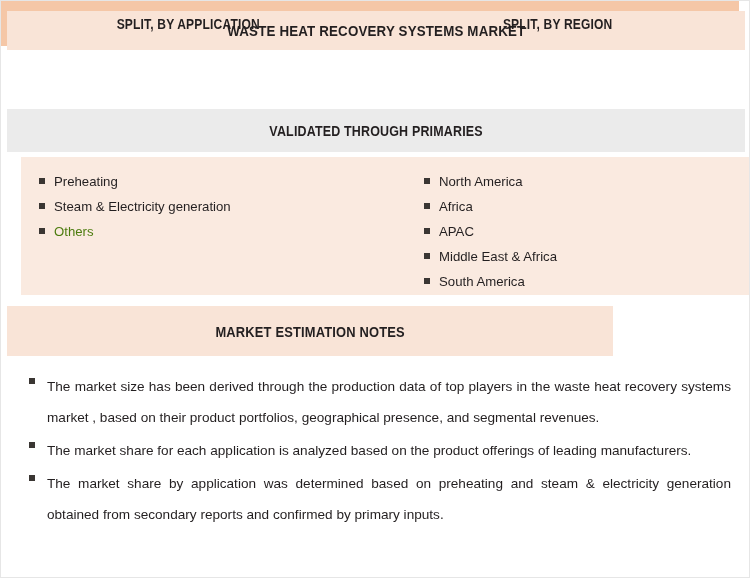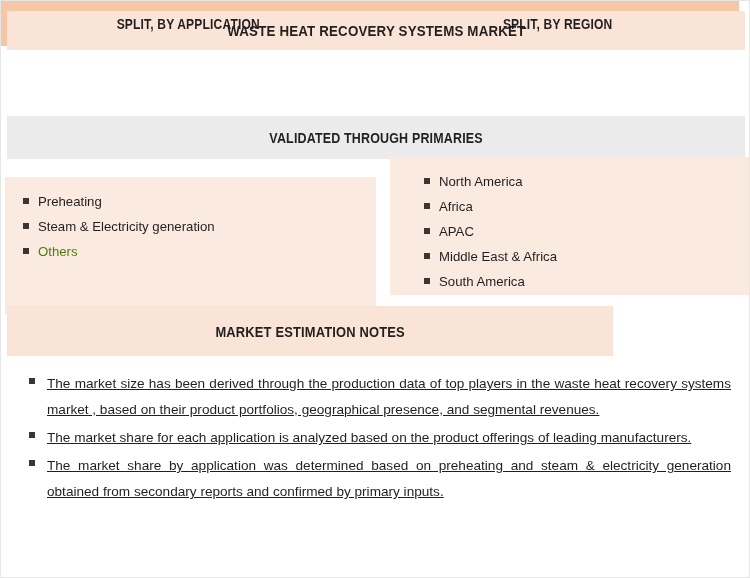--- a/index.html
+++ b/index.html
@@ -77,7 +77,6 @@
     width: 738px;
     height: 43px;
     background: #ebebeb;
-    margin-top: 7px;
   }
   #validated-band .band-title { font-size: 14.5px; }
 

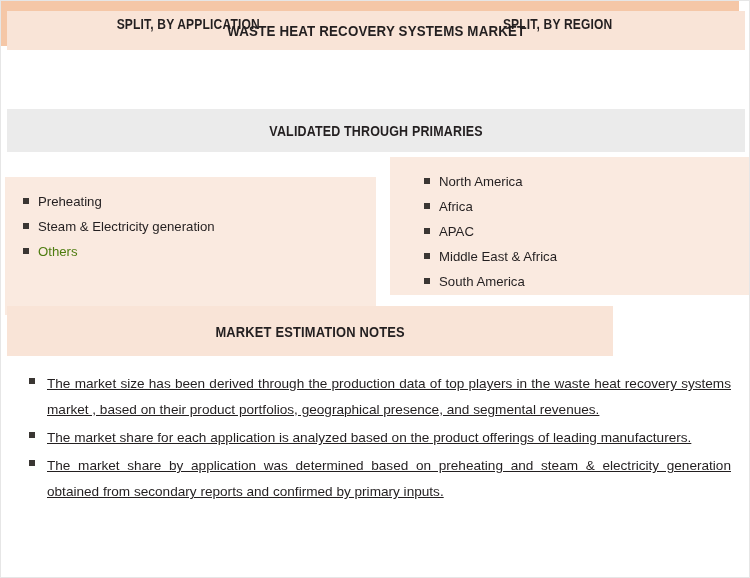--- a/index.html
+++ b/index.html
@@ -88,7 +88,7 @@
     background: #faeae0;
     padding: 12px 16px 0 16px;
   }
-  #application-box { left: 4px;   width: 371px; margin-top: 20px; }
+  #application-box { left: 20px;   width: 371px; }
   #region-box      { left: 389px; width: 394px; }
 
   ul.bullets { list-style: none; }

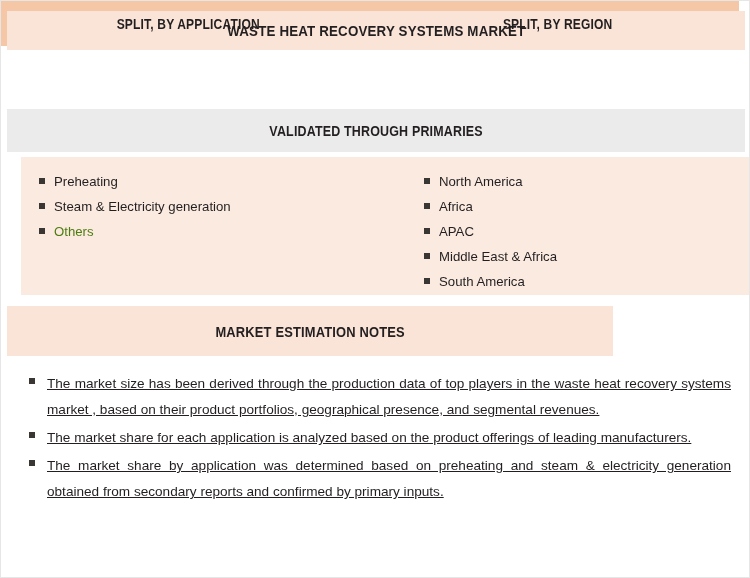--- a/index.html
+++ b/index.html
@@ -140,10 +140,9 @@
     padding-left: 26px;
     margin-bottom: 2px;
     font-size: 13.6px;
-    line-height: 26px;
+    line-height: 31px;
     color: #231f20;
     text-align: justify;
-    text-decoration: underline;
   }
   ul.notes > li::before {
     content: "";

